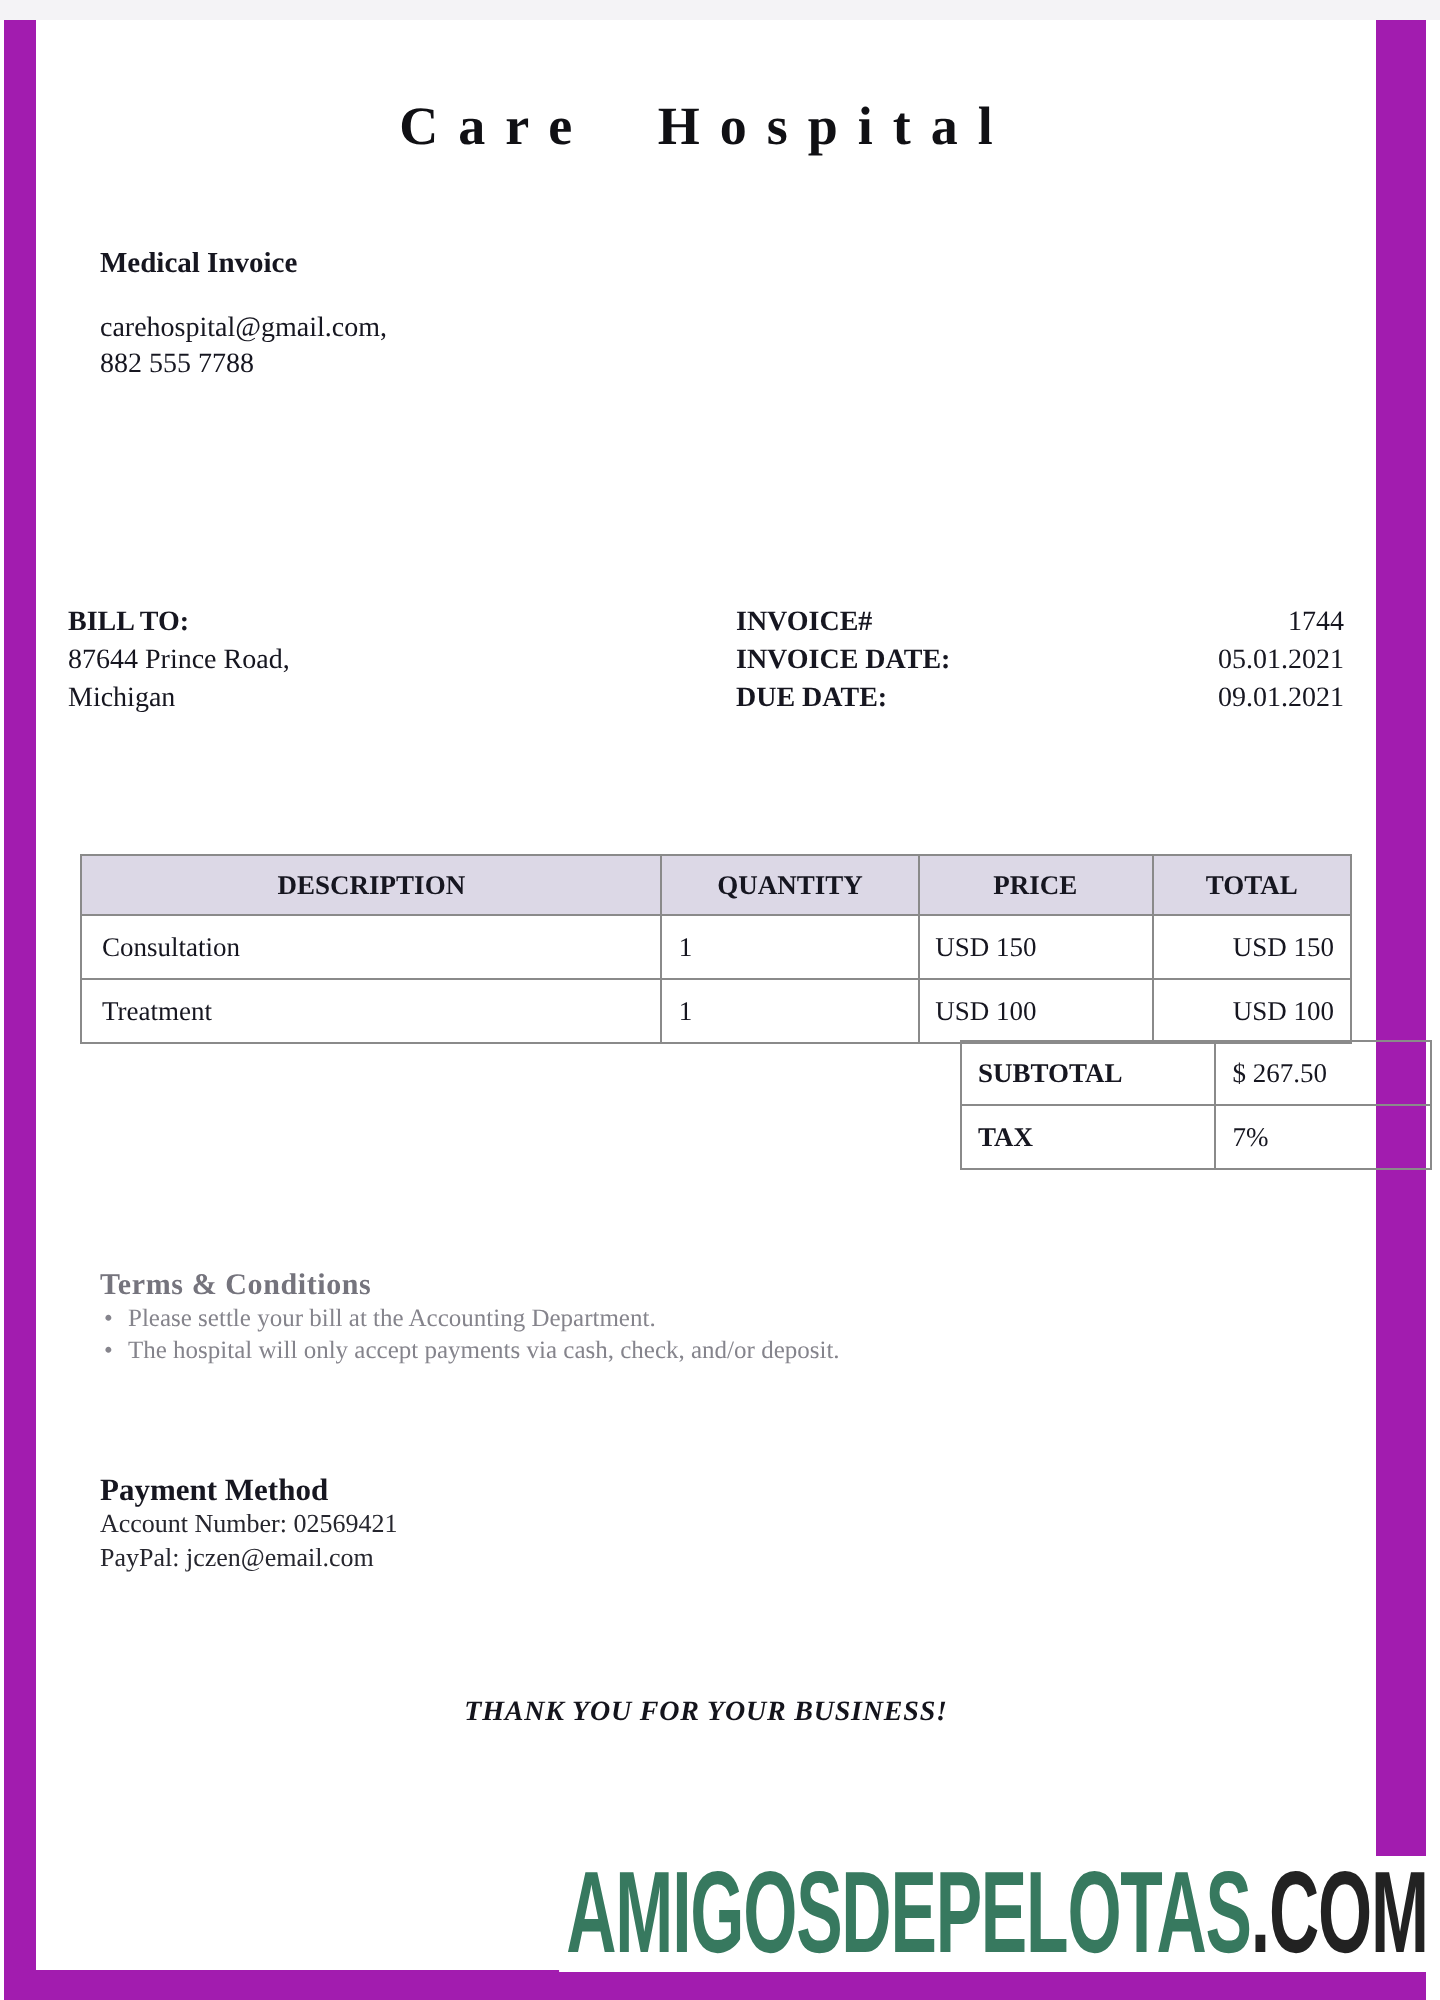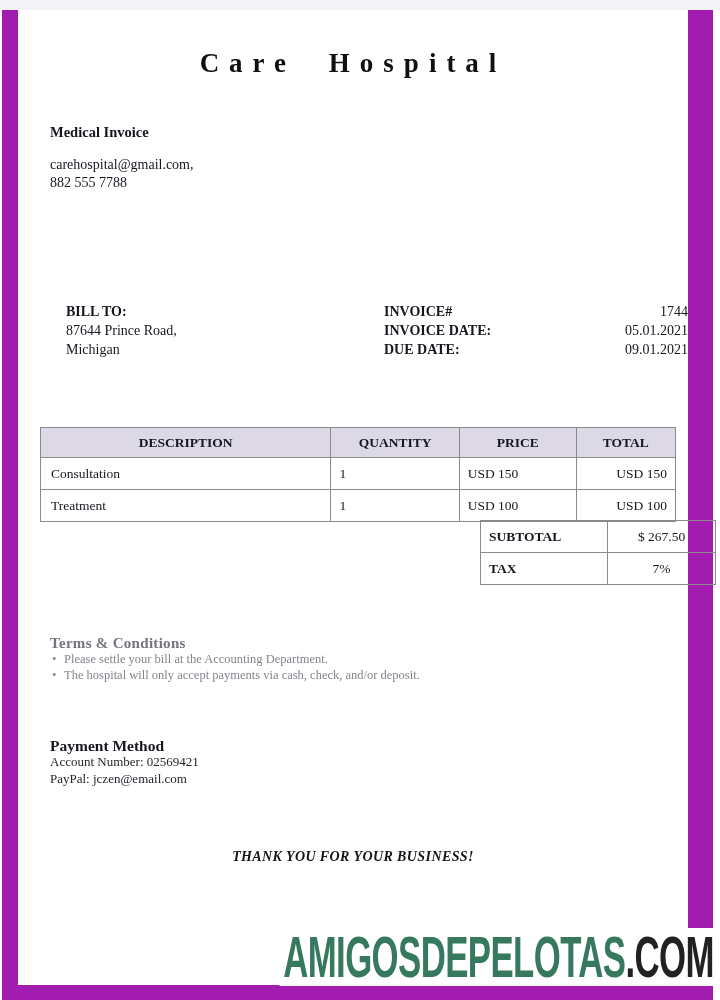--- a/index.html
+++ b/index.html
@@ -23,7 +23,7 @@
   .doc-type{ position:absolute; top:114px; left:32px; font-size:14.5px; font-weight:700; }
   .contact{ position:absolute; top:146px; left:32px; font-size:14px; line-height:18px; }
 
-  .bill-to{ position:absolute; top:292px; left:48px; font-size:14px; line-height:19px; }
+  .bill-to{ position:absolute; top:292px; left:16px; font-size:14px; line-height:19px; }
   .bill-to .hdr{ font-weight:700; }
 
   .meta{ position:absolute; top:292px; left:350px; width:304px; font-size:14px;margin-left:16px; }

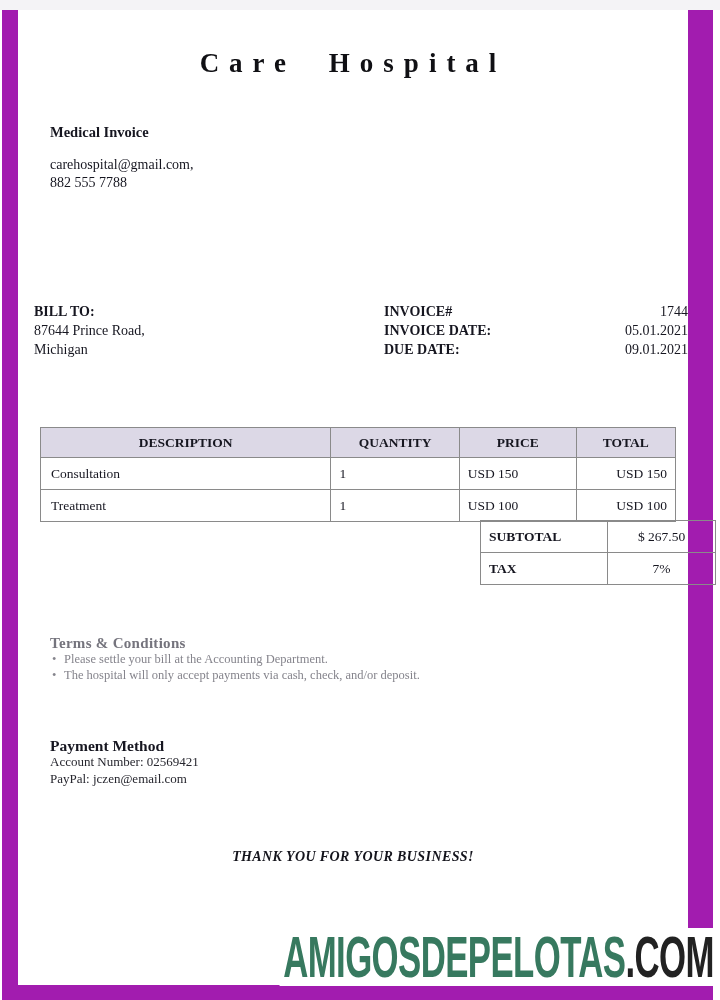--- a/index.html
+++ b/index.html
@@ -26,7 +26,7 @@
   .bill-to{ position:absolute; top:292px; left:16px; font-size:14px; line-height:19px; }
   .bill-to .hdr{ font-weight:700; }
 
-  .meta{ position:absolute; top:292px; left:350px; width:304px; font-size:14px;margin-left:16px; }
+  .meta{ position:absolute; top:292px; left:350px; width:304px; font-size:14px; }
   .meta-row{ display:flex; justify-content:space-between; line-height:19px; }
   .meta-row .lbl{ font-weight:700; }
   .meta-row .val{ text-align:right; }

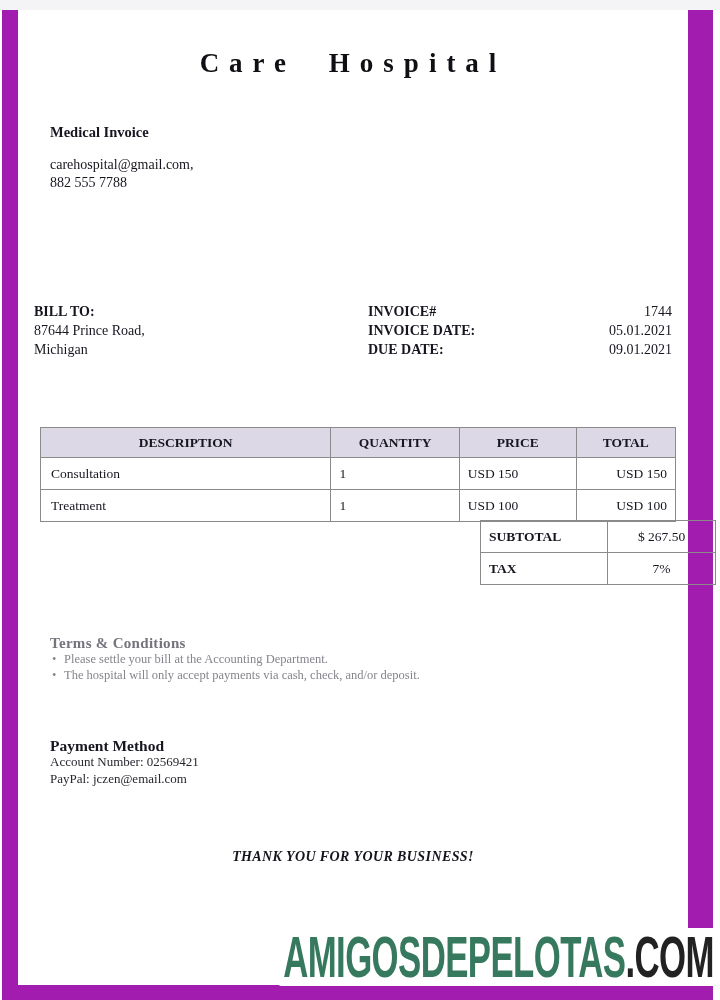--- a/index.html
+++ b/index.html
@@ -46,7 +46,7 @@
   .summary-table{ position:absolute; top:510px; left:462px; width:236px; font-size:13.5px; }
   .summary-table td{ border:1px solid #8a8a8a; height:32px; padding:0 8px; }
   .sum-lbl{ width:118px; font-weight:700; }
-  .sum-val{ width:100px; text-align:center; }
+  .sum-val{ width:100px; text-align:left; }
   .sum-bold{ font-weight:700; }
 
   .terms{ position:absolute; top:625px; left:32px; width:560px; }

